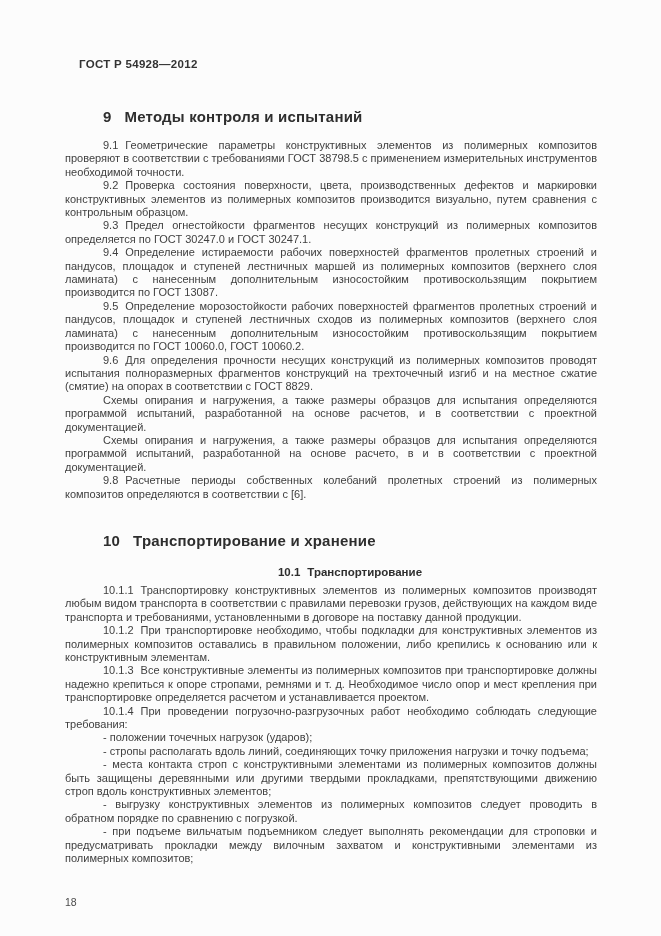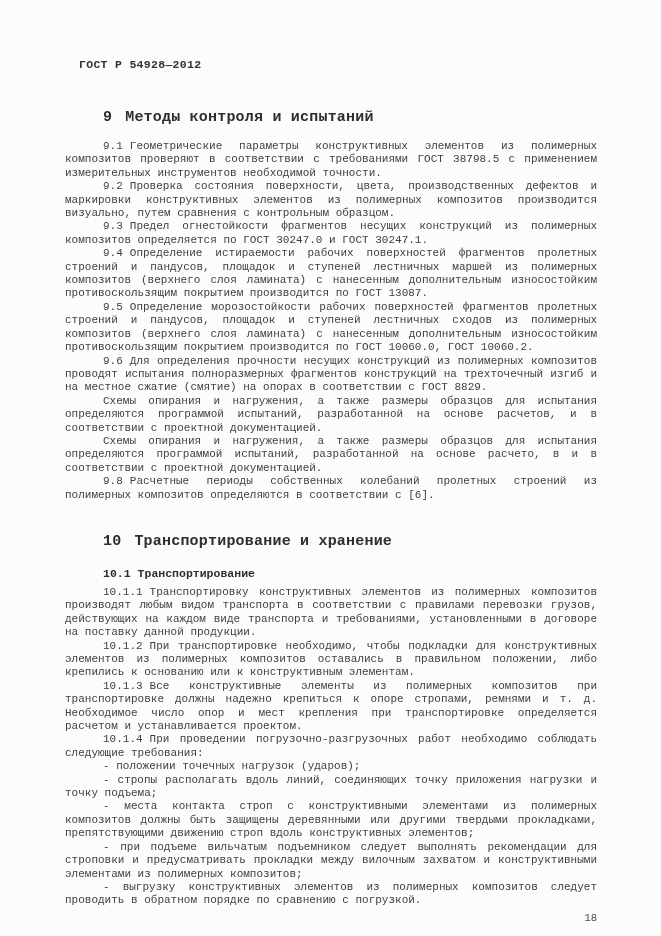--- a/index.html
+++ b/index.html
@@ -16,7 +16,7 @@
     height: 788px;
     background: #fcfcfc;
     padding: 58px 64px 0 65px;
-    font-family: Liberation Mono, monospace;
+    font-family: Liberation Sans, sans-serif;
     color: #404040;
   }
   .doc-number {

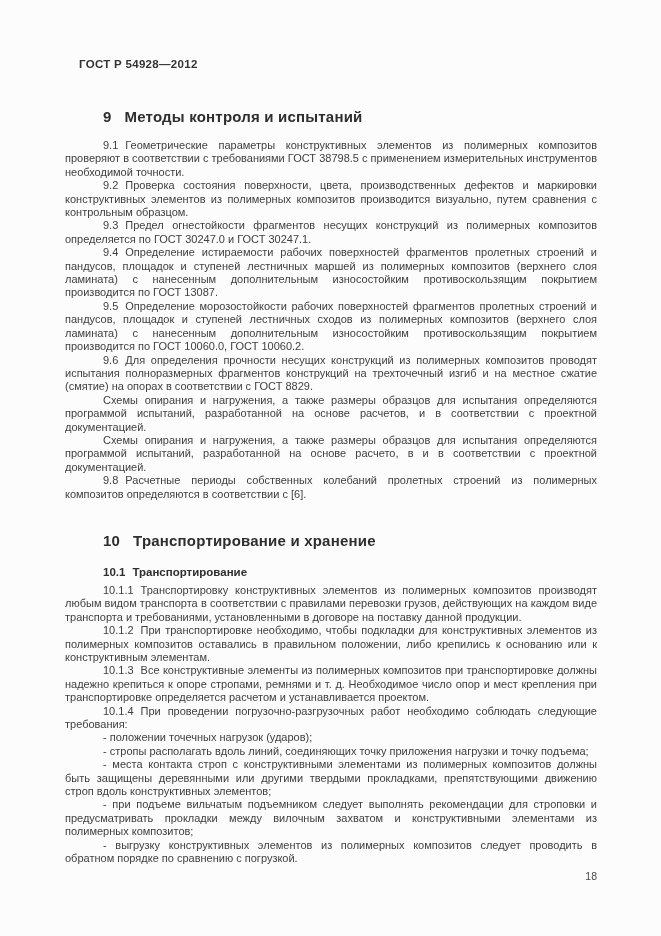--- a/index.html
+++ b/index.html
@@ -40,6 +40,7 @@
     font-weight: 700;
     color: #2e2e2e;
     margin: 0 0 6px 38px;
+    text-align: center;
   }
   .sub-title .sec-num { margin-right: 7px; }
   p.body {

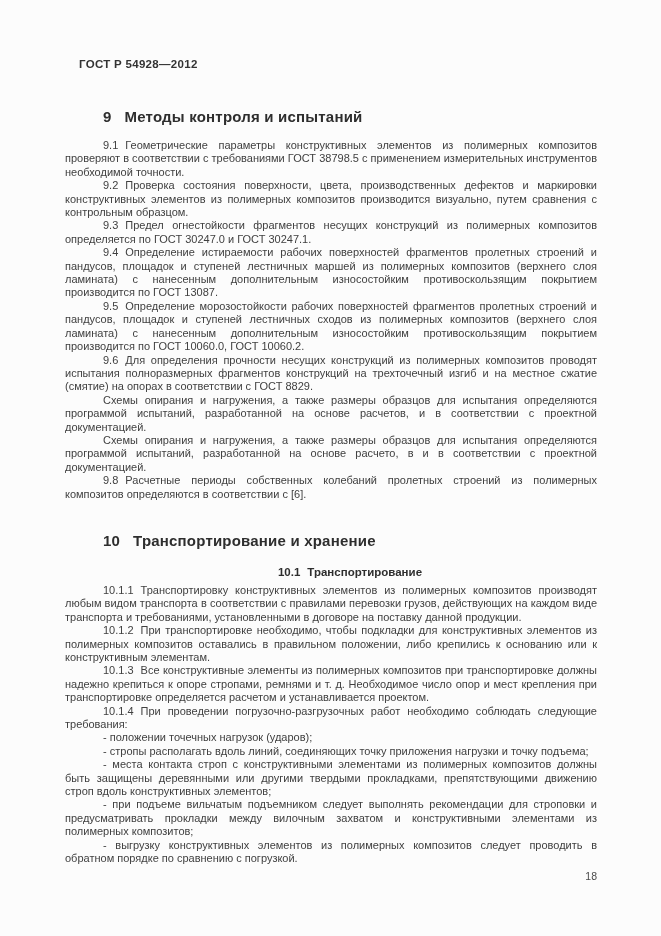--- a/index.html
+++ b/index.html
@@ -90,8 +90,8 @@
   <p class="body"><span>- положении точечных нагрузок (ударов);</span></p>
   <p class="body"><span>- стропы располагать вдоль линий, соединяющих точку приложения нагрузки и точку подъема;</span></p>
   <p class="body"><span>- места контакта строп с конструктивными элементами из полимерных композитов должны быть защищены деревянными или другими твердыми прокладками, препятствующими движению строп вдоль конструктивных элементов;</span></p>
+  <p class="body"><span>- выгрузку конструктивных элементов из полимерных композитов следует проводить в обратном порядке по сравнению с погрузкой.</span></p>
   <p class="body"><span>- при подъеме вильчатым подъемником следует выполнять рекомендации для строповки и предусматривать прокладки между вилочным захватом и конструктивными элементами из полимерных композитов;</span></p>
-  <p class="body"><span>- выгрузку конструктивных элементов из полимерных композитов следует проводить в обратном порядке по сравнению с погрузкой.</span></p>
 
   <div class="page-number">18</div>
 

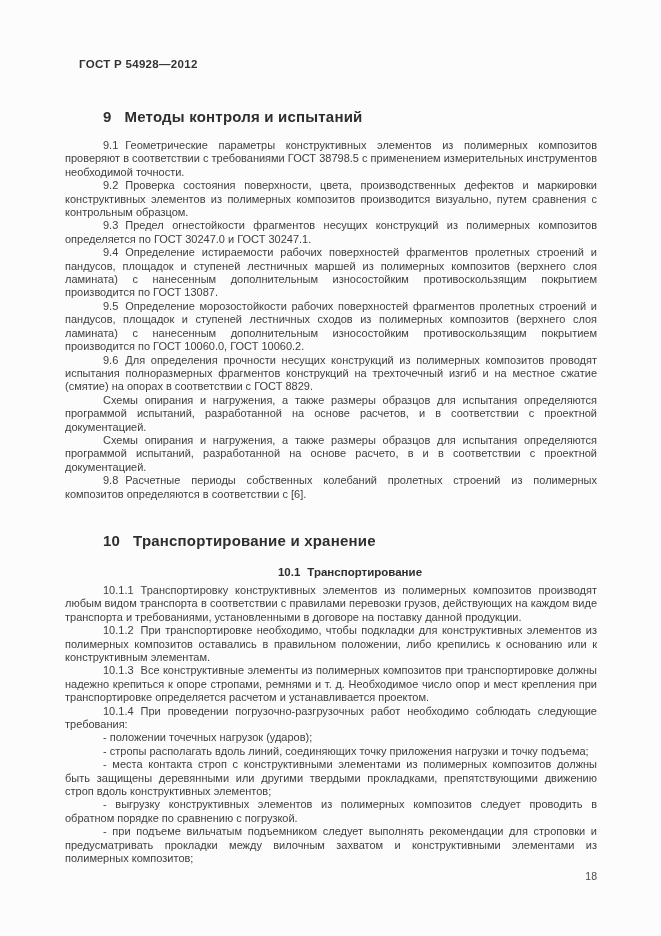--- a/index.html
+++ b/index.html
@@ -56,8 +56,7 @@
   .page-number {
     font-size: 10.5px;
     color: #4a4a4a;
-    margin-top: 4px;
-    text-align: right;
+    margin-top: 30px;
   }
 </style>
 </head>

